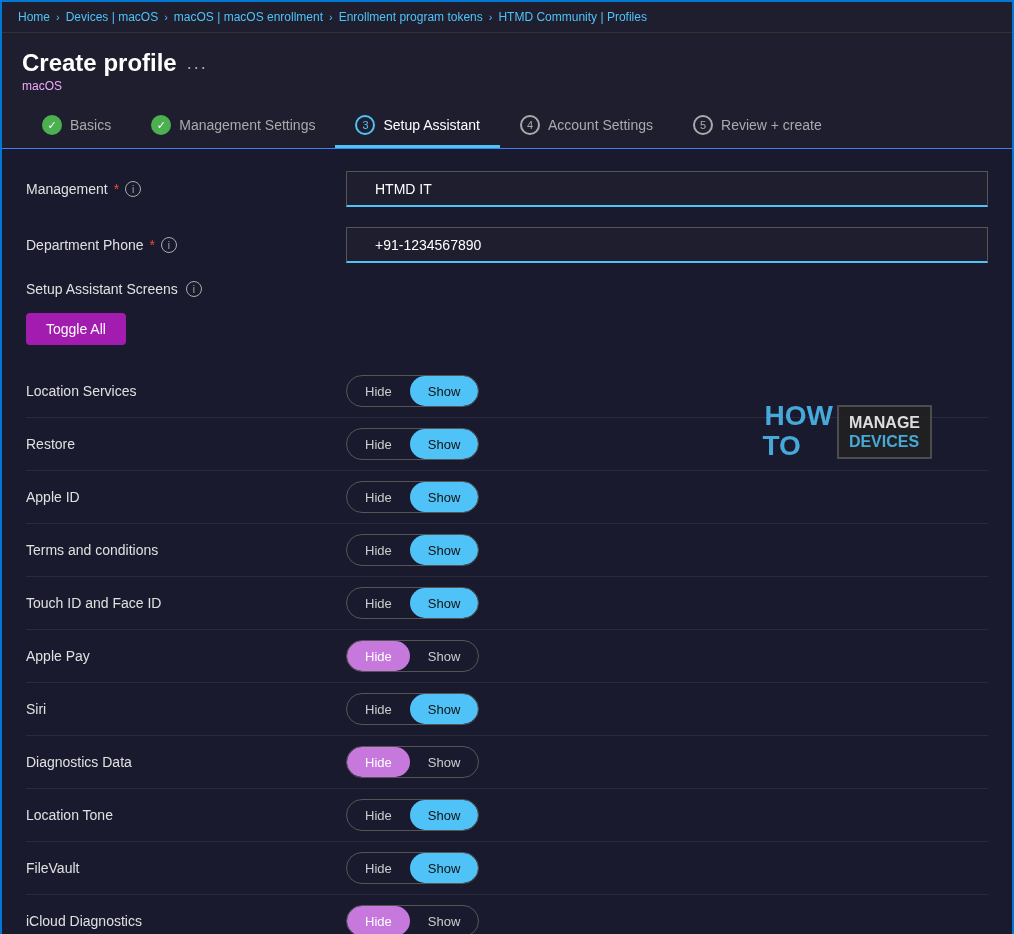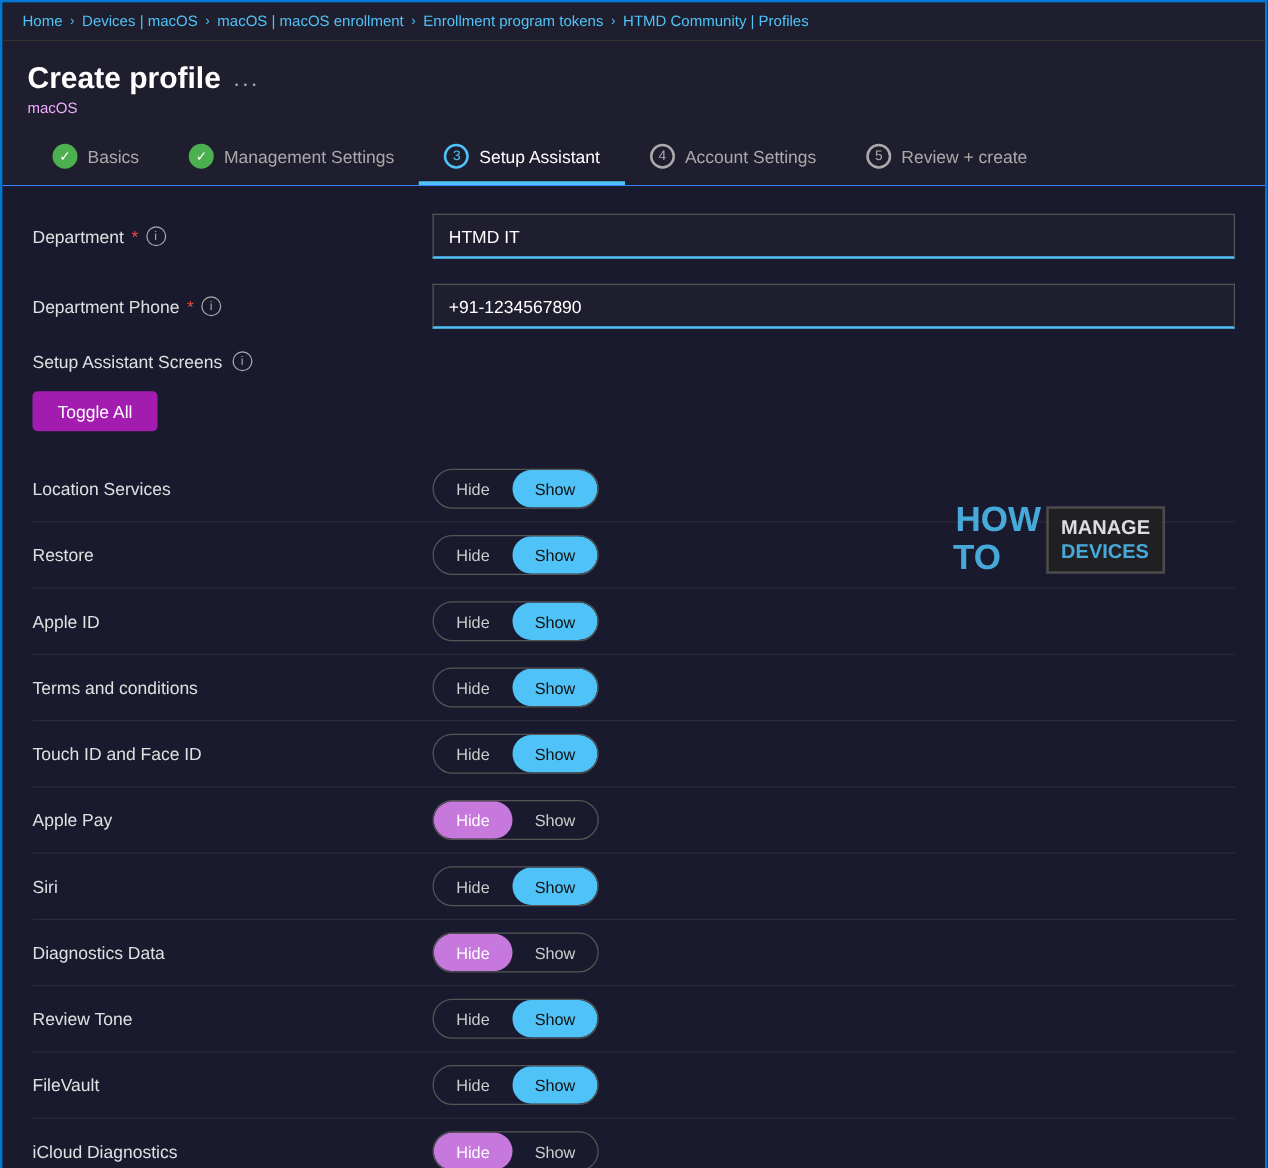--- a/index.html
+++ b/index.html
@@ -326,7 +326,7 @@
     
     <div class="form-row">
       <div class="form-label">
-        <span>Department</span>
+        <span>Management</span>
         <span class="required-star">*</span>
         <span class="info-icon">i</span>
       </div>

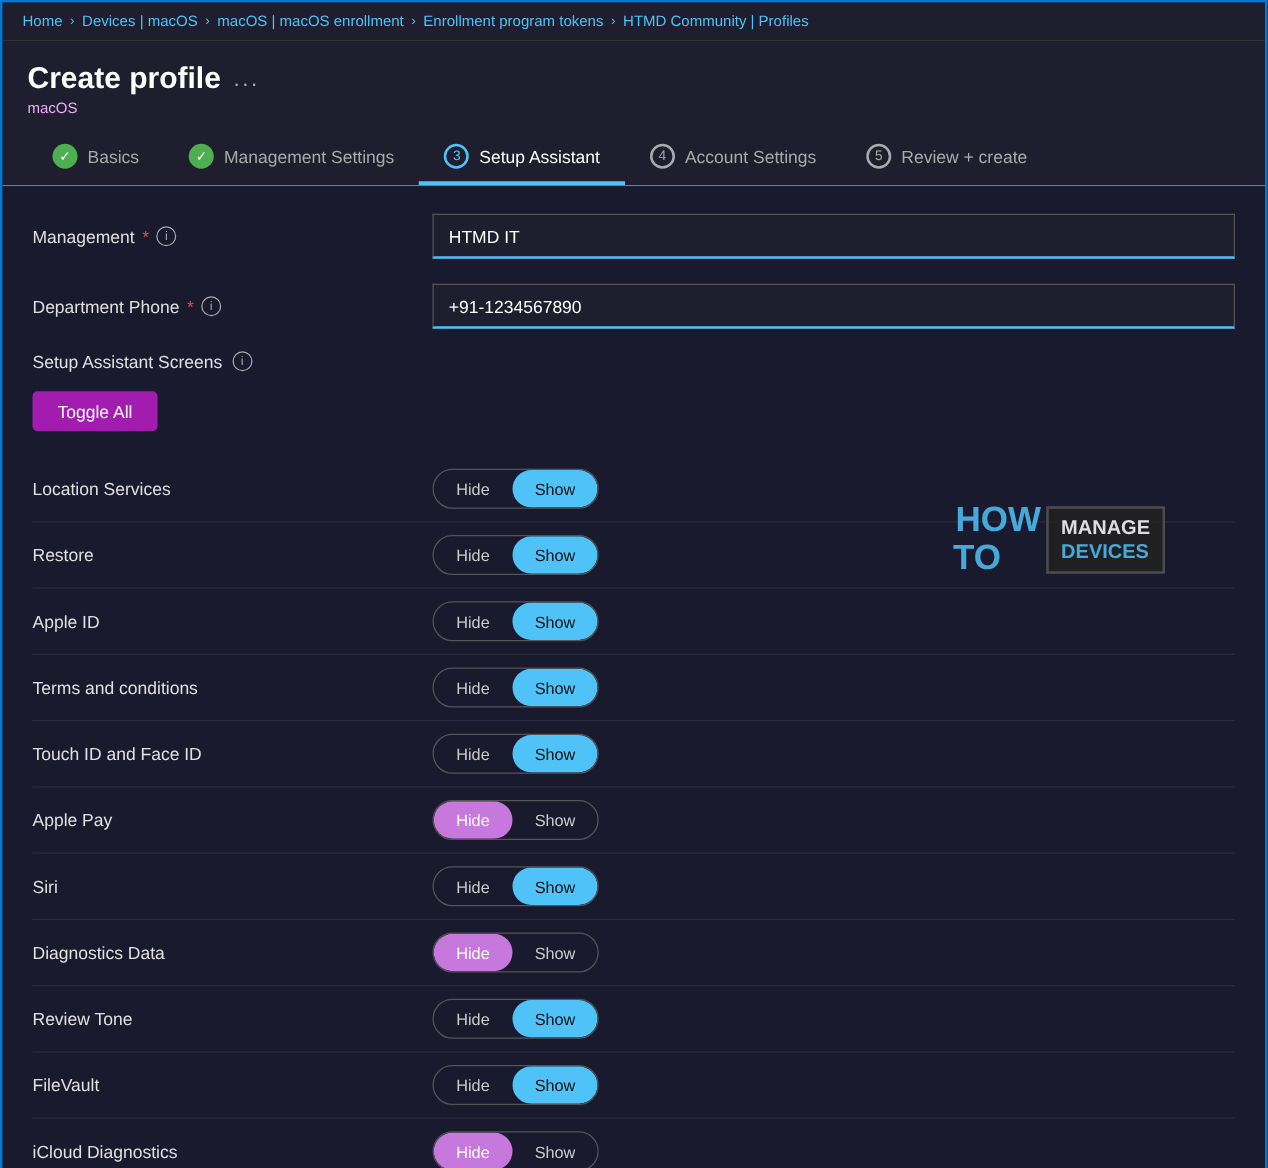--- a/index.html
+++ b/index.html
@@ -147,7 +147,7 @@
       border: 1px solid #555;
       border-bottom: 2px solid #4fc3f7;
       color: #ffffff;
-      padding: 8px 12px;
+      padding: 8px 28px;
       font-size: 14px;
       outline: none;
       height: 36px;

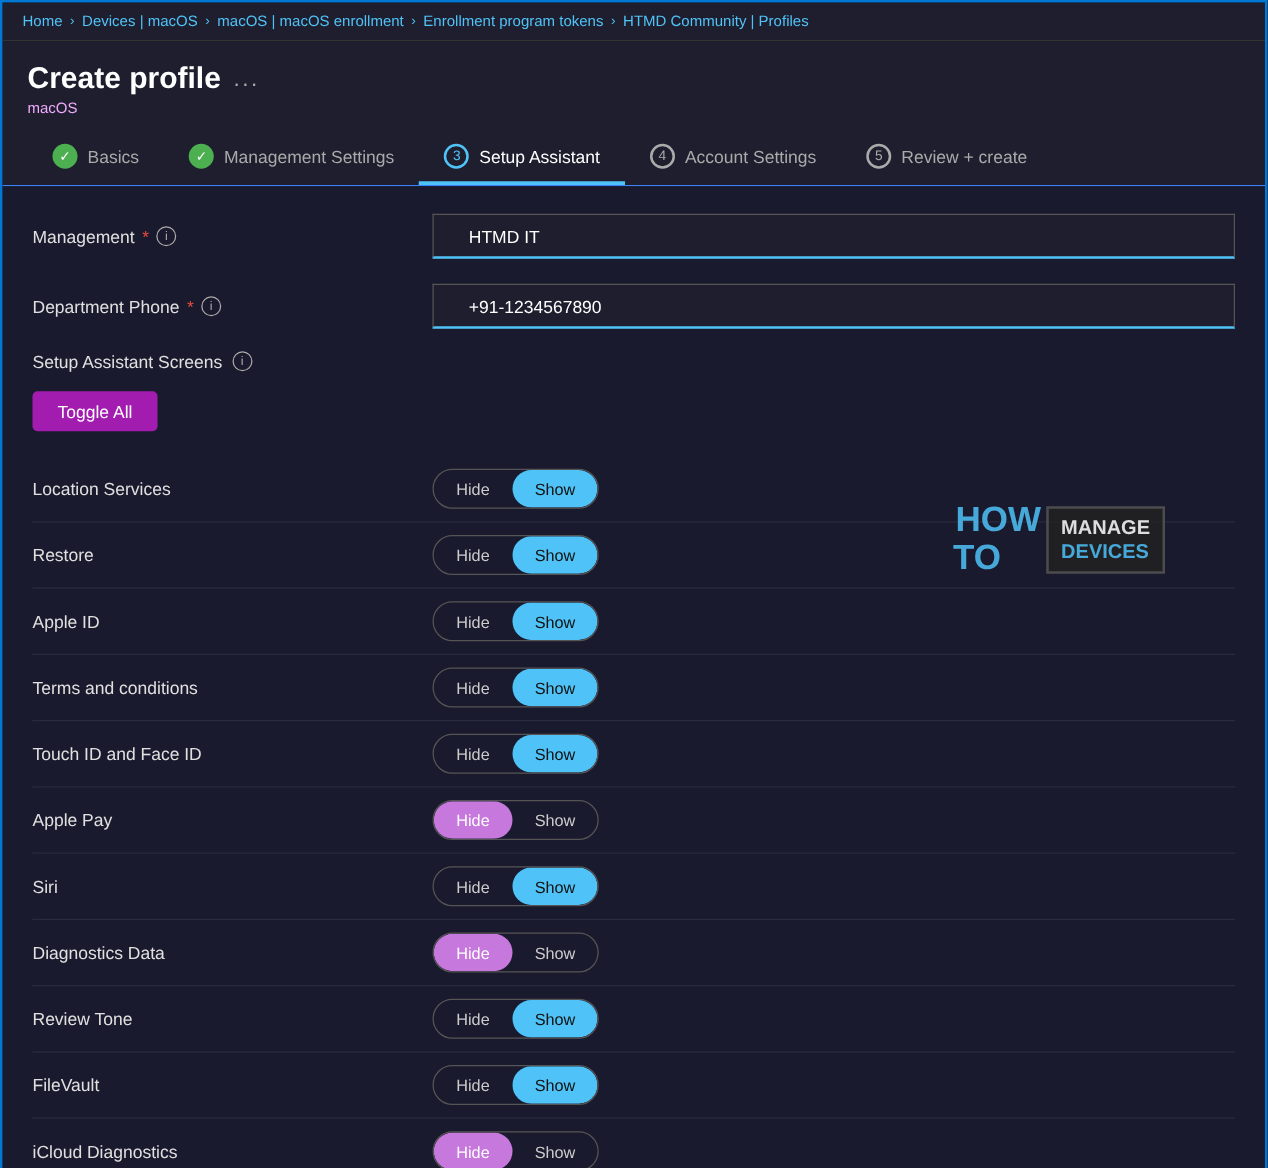--- a/index.html
+++ b/index.html
@@ -411,7 +411,7 @@
           </div>
         </div>
         <div class="toggle-row">
-          <div class="toggle-label">Review Tone</div>
+          <div class="toggle-label">Location Tone</div>
           <div class="toggle-switch">
             <div class="toggle-option hide-opt">Hide</div>
             <div class="toggle-option show-opt">Show</div>

